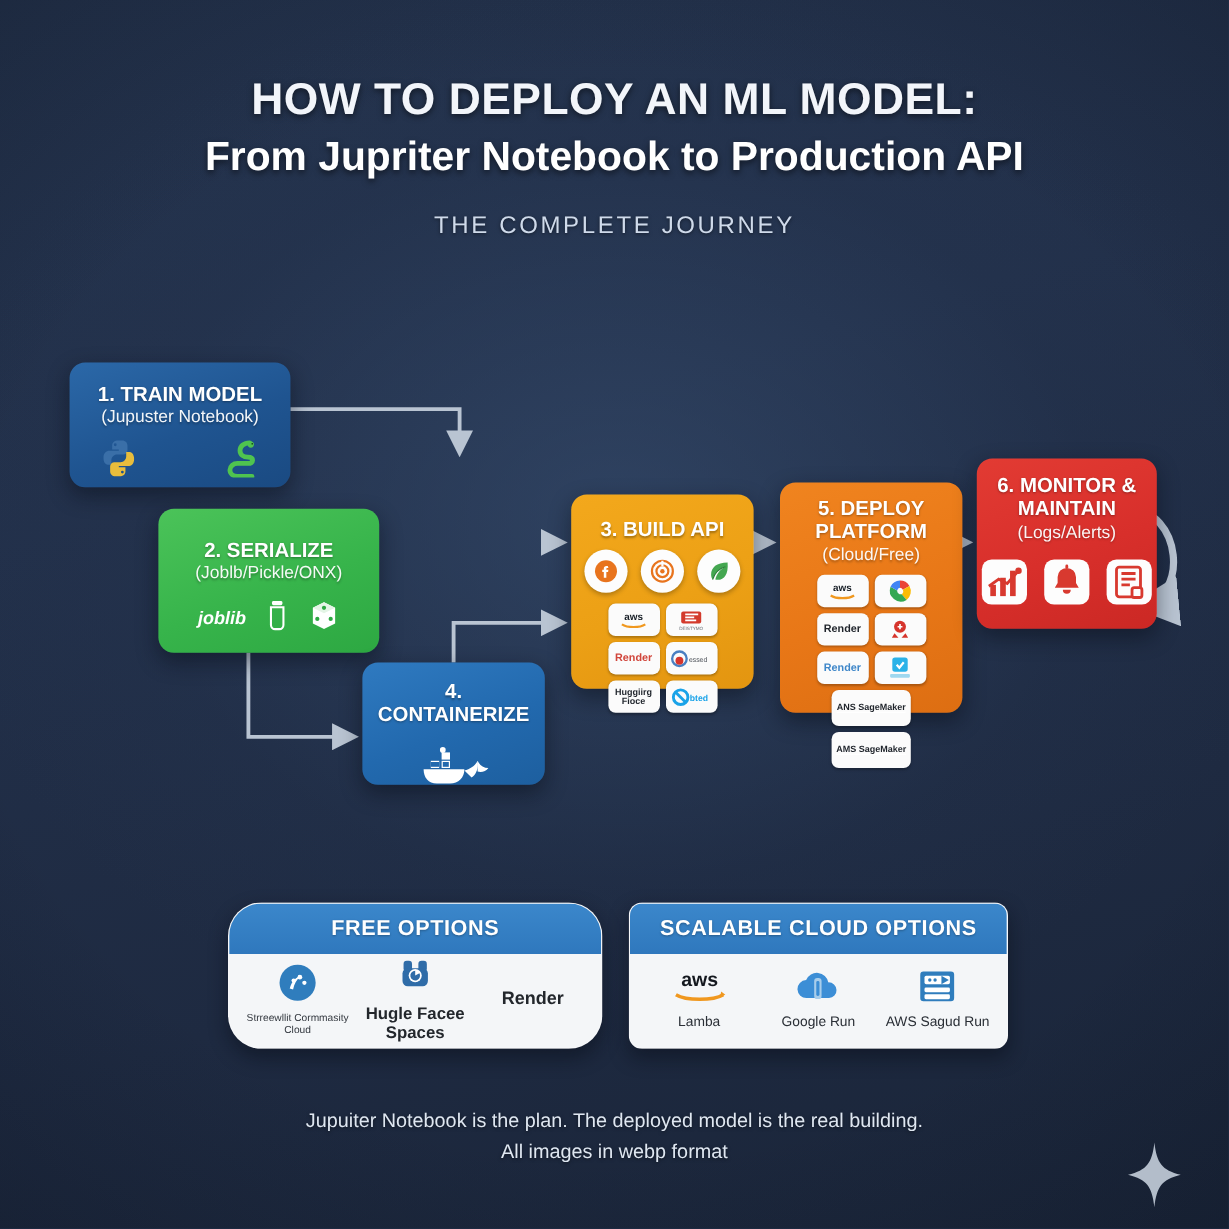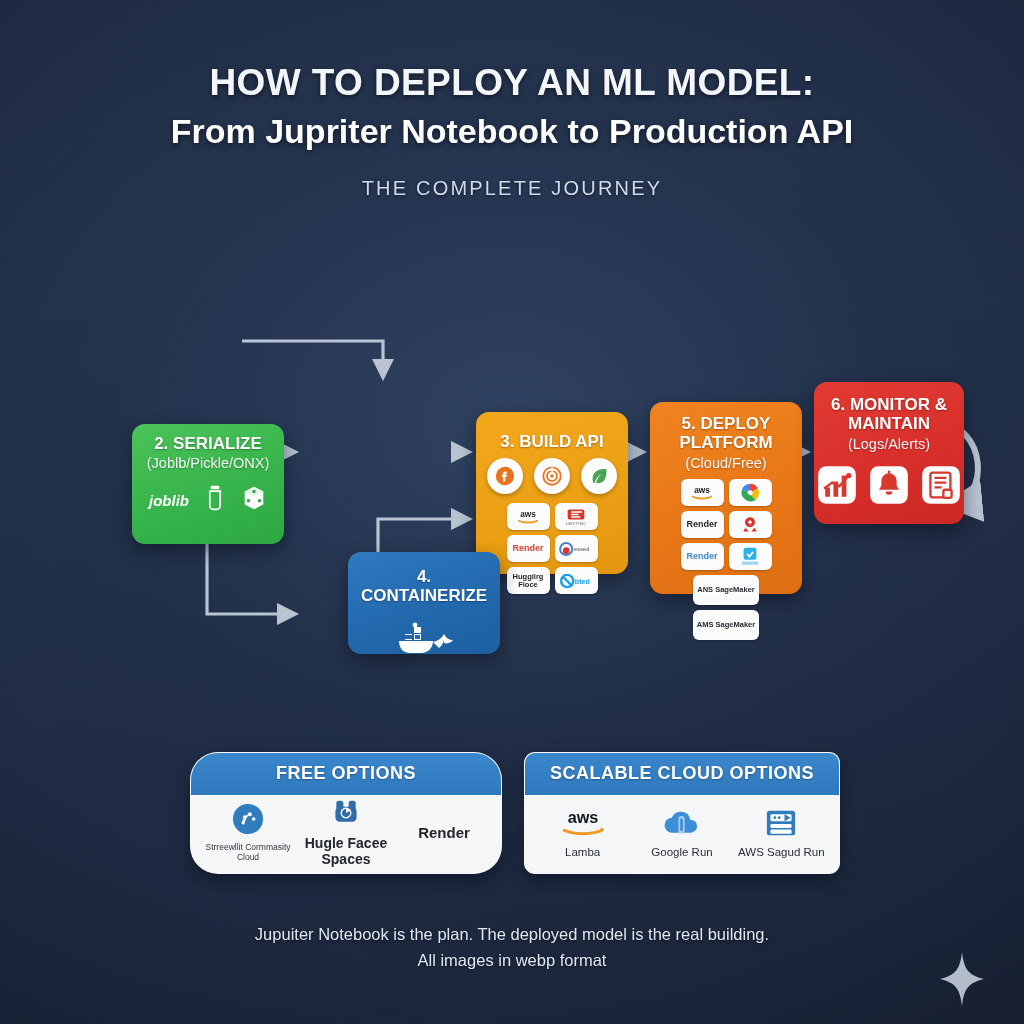--- a/index.html
+++ b/index.html
@@ -146,6 +146,25 @@
     <path d="M940,424 C985,424 992,500 950,504" stroke="#b9c4d2" stroke-width="6" fill="none" marker-end="url(#ah)"></path>
   </svg>
 
+  <div class="node" id="n1">
+    <div class="ttl">1. TRAIN MODEL</div>
+    <div class="sub">(Jupuster Notebook)</div>
+    <div class="iconrow spread" style="margin-top:8px;">
+      <span>
+        <svg width="34" height="34" viewBox="0 0 32 32">
+          <path d="M15.8 2c-3.5 0-5 1.6-5 4v3h5.2v1H8.6C6.2 10 4 11.6 4 15.6s2 5.4 4.2 5.4h2v-3.6c0-2.4 2-4.4 4.4-4.4h4.8c2 0 3.4-1.6 3.4-3.4V6c0-2.1-1.5-4-4.2-4h-2.8zm-2.6 2.2a1.1 1.1 0 1 1 0 2.2 1.1 1.1 0 0 1 0-2.2z" fill="#3a6fa8"></path>
+          <path d="M16.2 30c3.5 0 5-1.6 5-4v-3H16v-1h7.4c2.4 0 4.6-1.6 4.6-5.6s-2-5.4-4.2-5.4h-2v3.6c0 2.4-2 4.4-4.4 4.4h-4.8c-2 0-3.4 1.6-3.4 3.4V26c0 2.1 1.5 4 4.2 4h2.8zm2.6-2.2a1.1 1.1 0 1 1 0-2.2 1.1 1.1 0 0 1 0 2.2z" fill="#e8bd3c"></path>
+        </svg>
+      </span>
+      <span>
+        <svg width="30" height="32" viewBox="0 0 30 32">
+          <path d="M20 3c-5 0-8 3-8 6.5S15 15 18.5 15c2.5 0 4 1 4 2.6 0 1.7-1.6 2.6-3.6 2.6H10c-3.6 0-6.4 2.4-6.4 5.5S6.4 31 10 31h12" stroke="#4fc34f" stroke-width="4" fill="none" stroke-linecap="round"></path>
+          <circle cx="21" cy="4.5" r="2.6" fill="#4fc34f"></circle>
+          <circle cx="22.2" cy="3.8" r=".7" fill="#14381a"></circle>
+        </svg>
+      </span>
+    </div>
+  </div>
 
   <div class="node" id="n2">
     <div class="ttl">2. SERIALIZE</div>

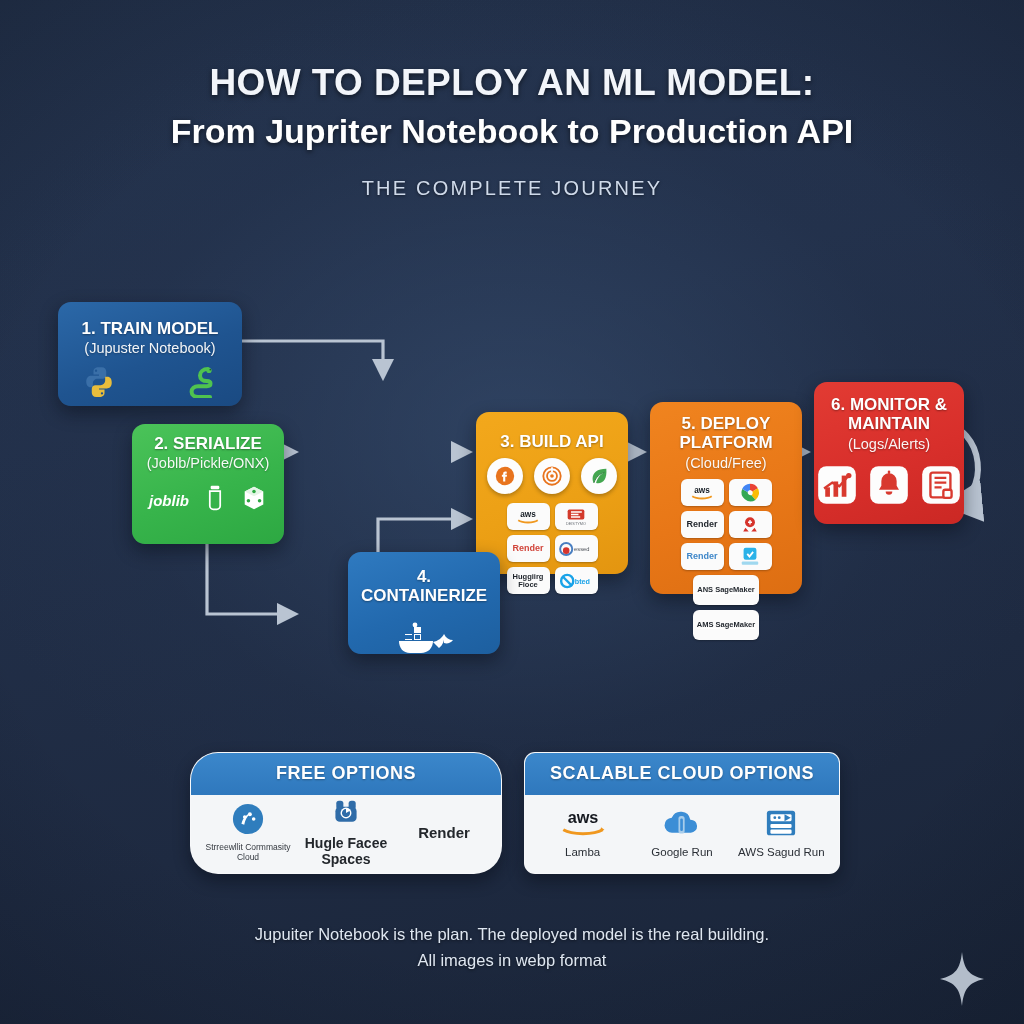--- a/index.html
+++ b/index.html
@@ -46,8 +46,8 @@
 
   #n1{left:58px;top:302px;width:184px;height:104px;
       background:linear-gradient(160deg,#2b68a8 0%,#1f5490 55%,#1a4a82 100%);padding:17px 10px 0;}
-  #n2{left:132px;top:424px;width:152px;height:120px;
-      background:linear-gradient(160deg,#4bc359 0%,#37b44b 55%,#2da842 100%);padding:10px 8px 0;}
+  #n2{left:132px;top:424px;width:184px;height:120px;
+      background:linear-gradient(160deg,#4bc359 0%,#37b44b 55%,#2da842 100%);padding:25px 8px 0;}
   #n3{left:302px;top:384px;width:152px;height:118px;
       background:linear-gradient(160deg,#f6ae21 0%,#efa117 55%,#e59712 100%);padding:14px 6px 0;}
   #n4{left:476px;top:412px;width:152px;height:162px;

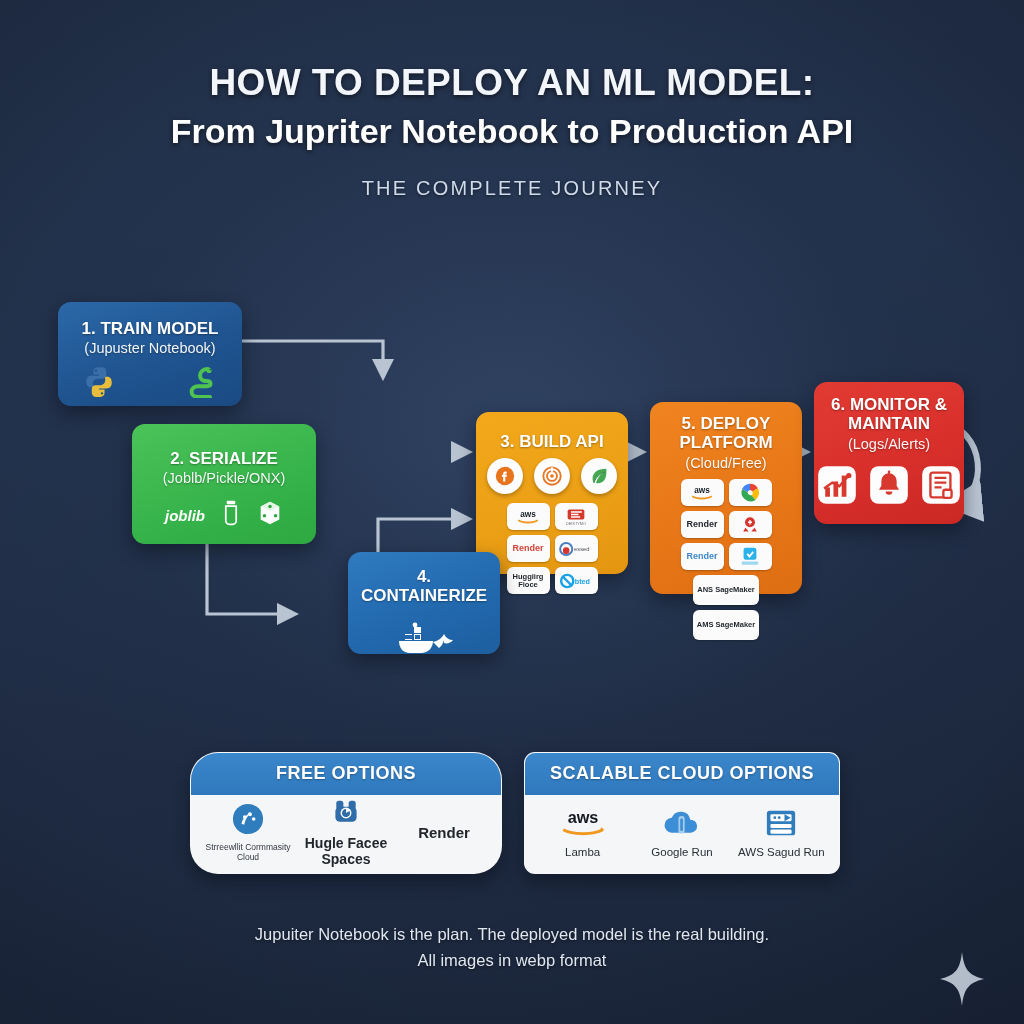--- a/index.html
+++ b/index.html
@@ -57,7 +57,7 @@
   #n6{left:814px;top:382px;width:150px;height:142px;
       background:linear-gradient(160deg,#e23b33 0%,#d82f2b 55%,#cb2824 100%);padding:13px 6px 0;}
   #n7{left:302px;top:552px;width:152px;height:102px;
-      background:linear-gradient(160deg,#2f7ac0 0%,#2269ae 55%,#1d5f9f 100%);padding:15px 6px 0;margin-left:46px;}
+      background:linear-gradient(160deg,#2f7ac0 0%,#2269ae 55%,#1d5f9f 100%);padding:15px 6px 0;}
 
   .iconrow{display:flex;justify-content:center;align-items:center;gap:14px;margin-top:10px;}
   .iconrow.spread{justify-content:space-between;padding:0 14px;}

